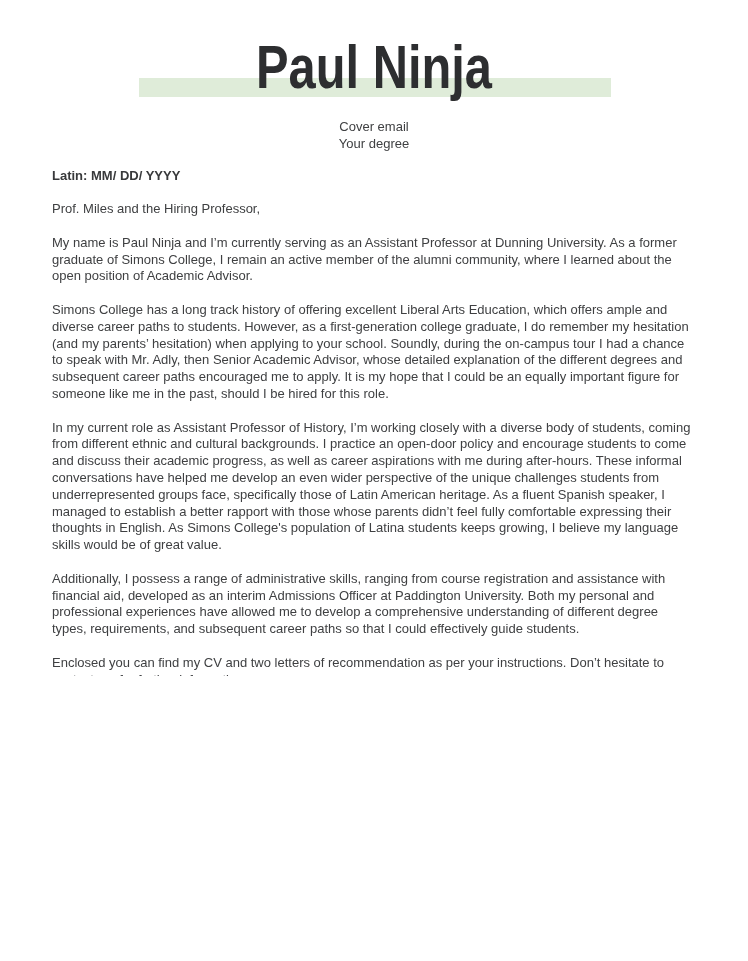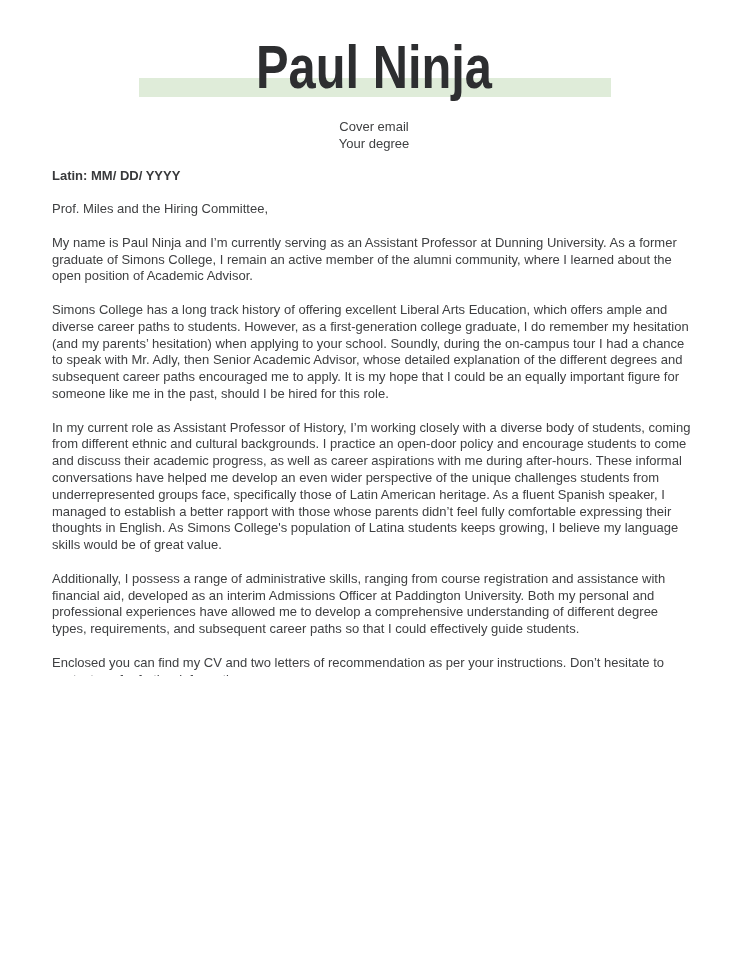--- a/index.html
+++ b/index.html
@@ -85,7 +85,7 @@
     <div class="date-line">Latin: MM/ DD/ YYYY</div>
 
 
-    <p class="salutation">Prof. Miles and the Hiring Committee,</p>
+    <p class="salutation">Prof. Miles and the Hiring Professor,</p>
 
     <p>My name is Paul Ninja and I’m currently serving as an Assistant Professor at Dunning University. As a former graduate of Simons College, I remain an active member of the alumni community, where I learned about the open position of Academic Advisor.</p>
     <p>Simons College has a long track history of offering excellent Liberal Arts Education, which offers ample and diverse career paths to students. However, as a first-generation college graduate, I do remember my hesitation (and my parents’ hesitation) when applying to your school. Soundly, during the on-campus tour I had a chance to speak with Mr. Adly, then Senior Academic Advisor, whose detailed explanation of the different degrees and subsequent career paths encouraged me to apply. It is my hope that I could be an equally important figure for someone like me in the past, should I be hired for this role.</p>

